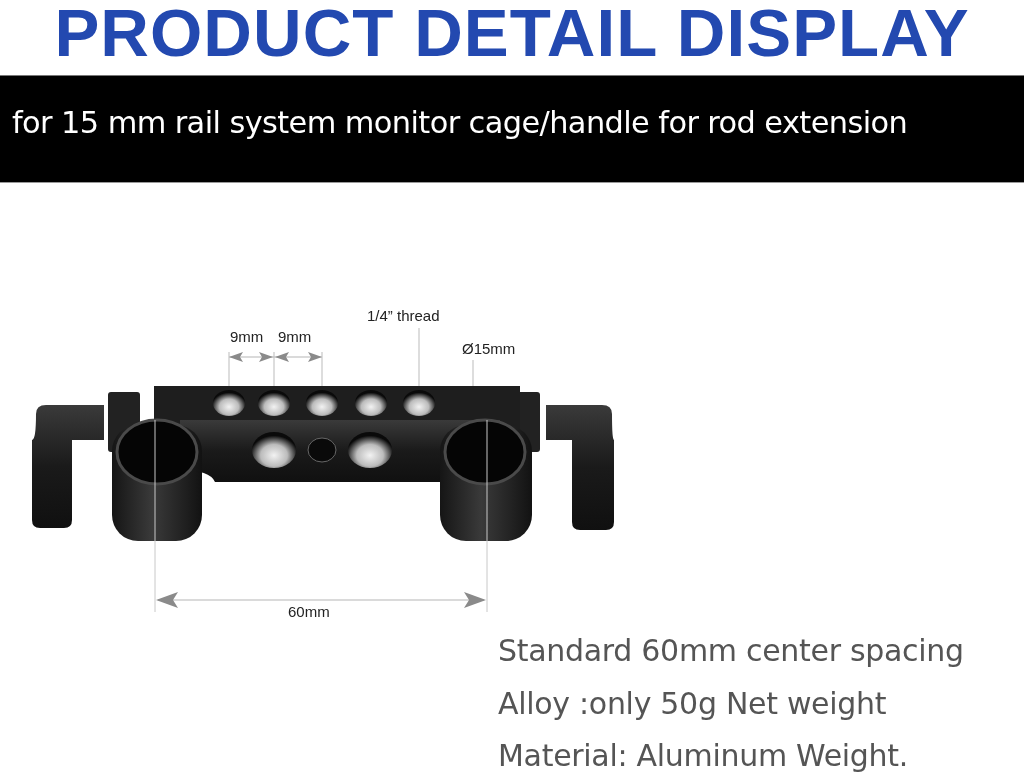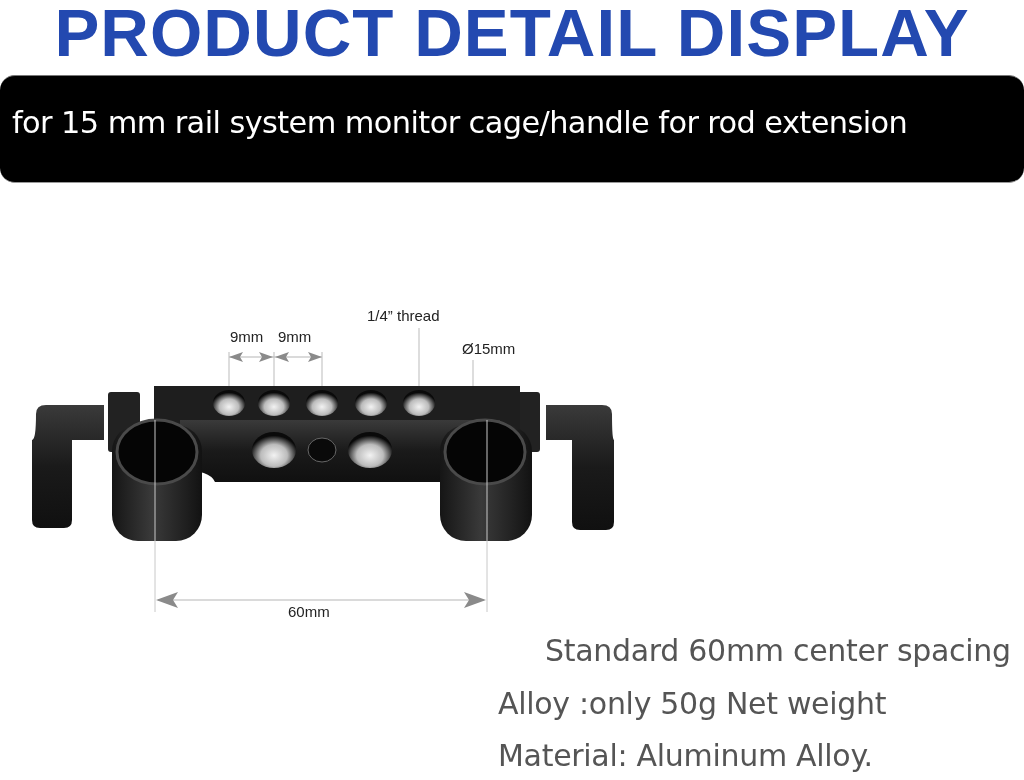--- a/index.html
+++ b/index.html
@@ -14,7 +14,6 @@
     position: absolute; left: 0; top: 75px; width: 1024px; height: 108px;
     background: #000000; border-top: 1px solid #777; border-bottom: 1px solid #999;
     box-sizing: border-box;
-    border-radius: 15px;
   }
   .band-text {
     position: absolute; left: 12px; top: 28px; white-space: nowrap;

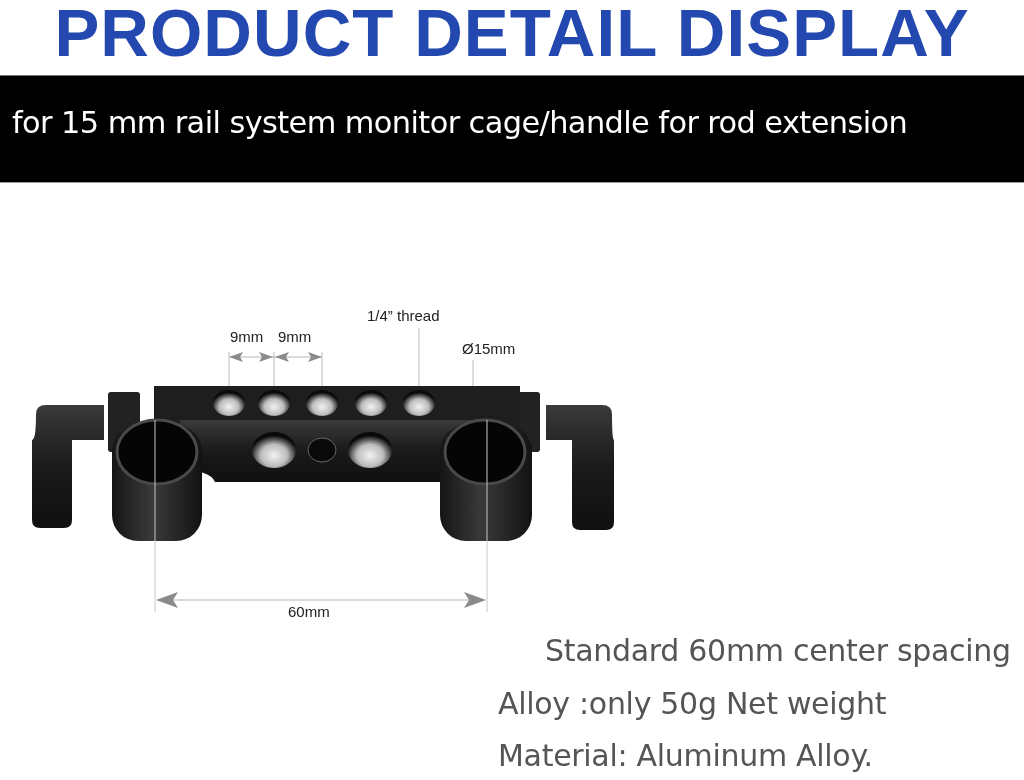--- a/index.html
+++ b/index.html
@@ -25,7 +25,7 @@
     position: absolute; left: 498px; font-family: "DejaVu Sans", sans-serif;
     color: #555555; font-size: 30px; white-space: nowrap; letter-spacing: -0.3px;
   }
-  .spec.s1 { top: 633px; margin-left: 47px; }
+  .spec.s1 { top: 633px; }
   .spec.s2 { top: 686px; }
   .spec.s3 { top: 738px; }
   .dim { font-family: "Liberation Sans", sans-serif; font-size: 15px; fill: #222; }

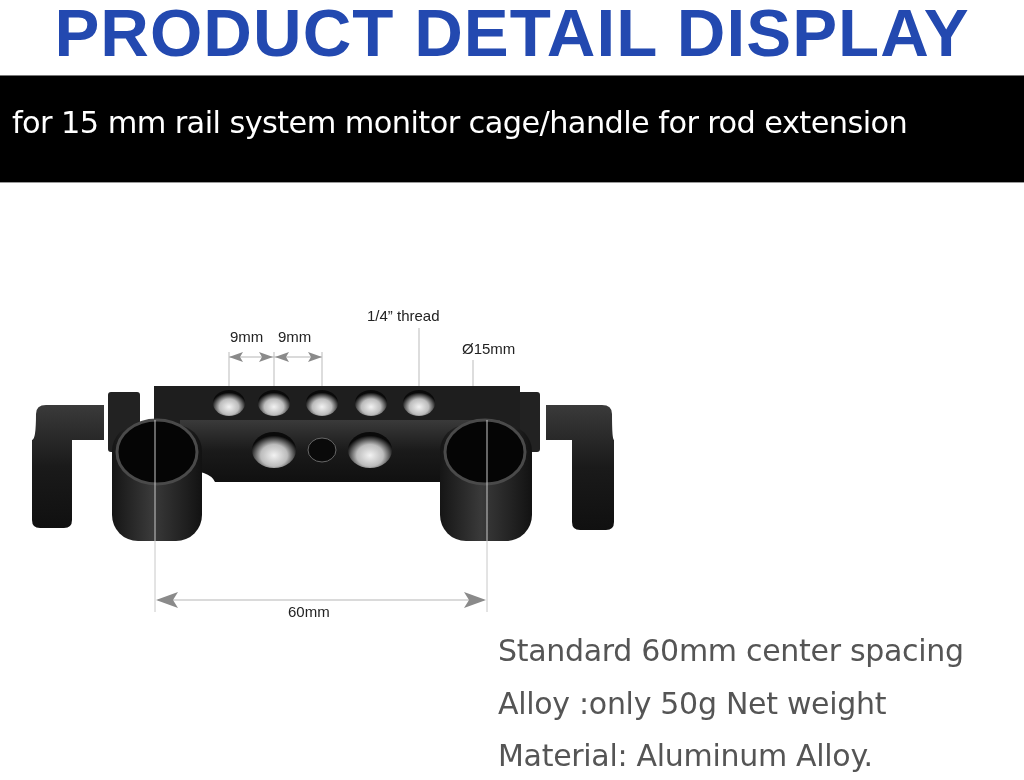--- a/index.html
+++ b/index.html
@@ -117,6 +117,6 @@
 
 <div class="spec s1">Standard 60mm center spacing</div>
 <div class="spec s2">Alloy :only 50g Net weight</div>
-<div class="spec s3">Material: Aluminum Alloy.</div>
+<div class="spec s3">Material: Aluminum Weight.</div>
 
 </body></html>

